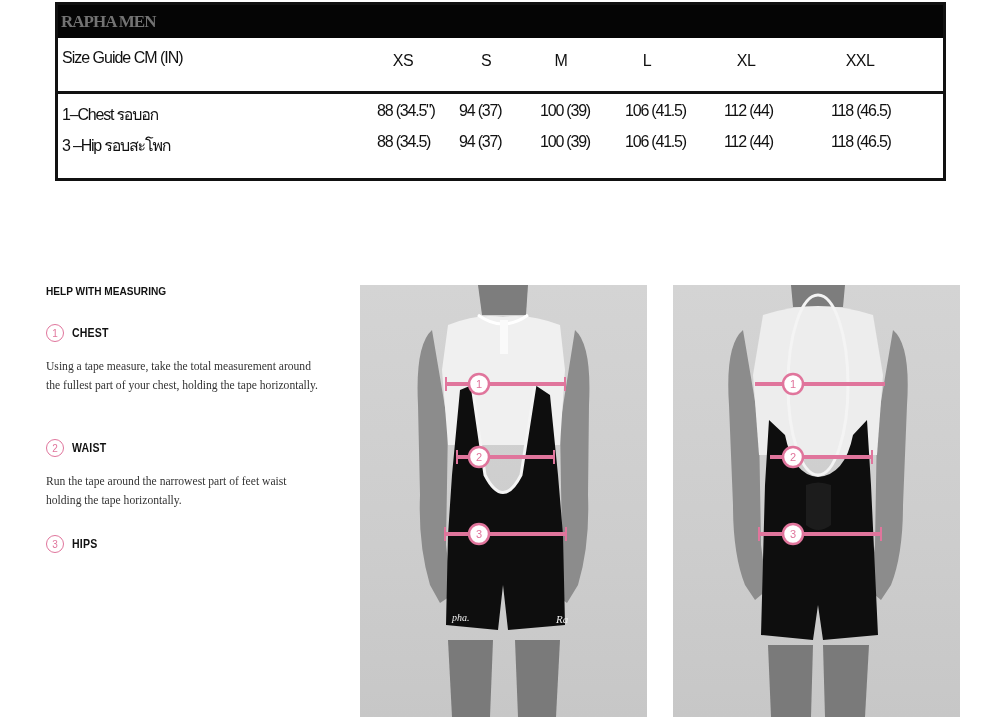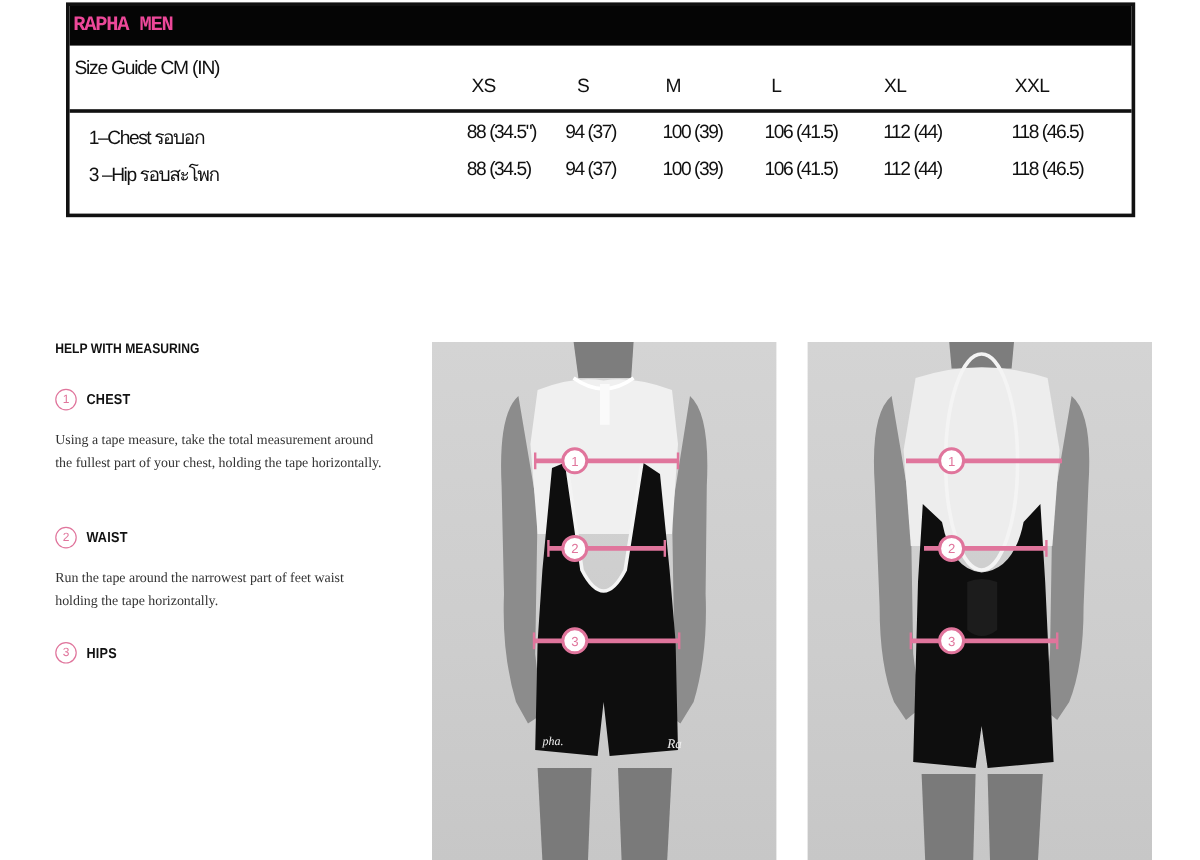--- a/index.html
+++ b/index.html
@@ -12,8 +12,8 @@
       border: 3px solid #111; background: #fff;
     }
     .table-title-bar {
-      height: 33px; background: #050505; color: #ec4899;
-      font-family: Liberation Mono, monospace; font-weight: bold; font-size: 17px;
+      height: 33px; background: #050505; color: #737373;
+      font-family: Liberation Serif, serif; font-weight: bold; font-size: 17px;
       letter-spacing: -1px; padding-left: 3px; line-height: 33px;
     }
     .header-row {

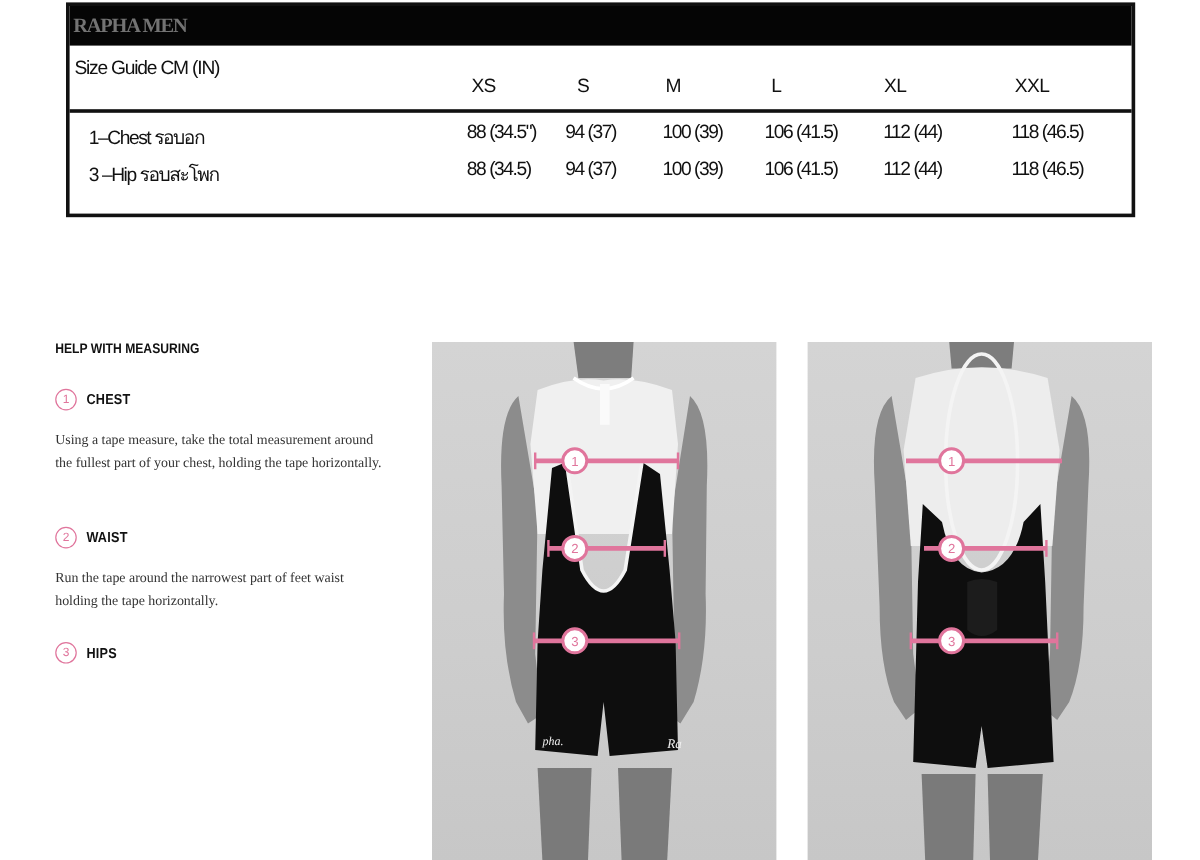--- a/index.html
+++ b/index.html
@@ -21,7 +21,7 @@
       font-size: 16px; letter-spacing: -1px;
     }
     .header-row .label { position: absolute; left: 4px; top: 11px; }
-    .size-col { position: absolute; top: 26px; transform: translateX(-50%); font-size: 16px; letter-spacing: -0.5px; text-align: center; }
+    .size-col { position: absolute; top: 14px; transform: translateX(-50%); font-size: 16px; letter-spacing: -0.5px; text-align: center; }
     .data-row { position: relative; height: 31px; font-size: 16px; letter-spacing: -1.2px; }
     .data-row .label { position: absolute; left: 4px; top: 5px; white-space: nowrap; }
     .cell { position: absolute; top: 5px; white-space: nowrap; }

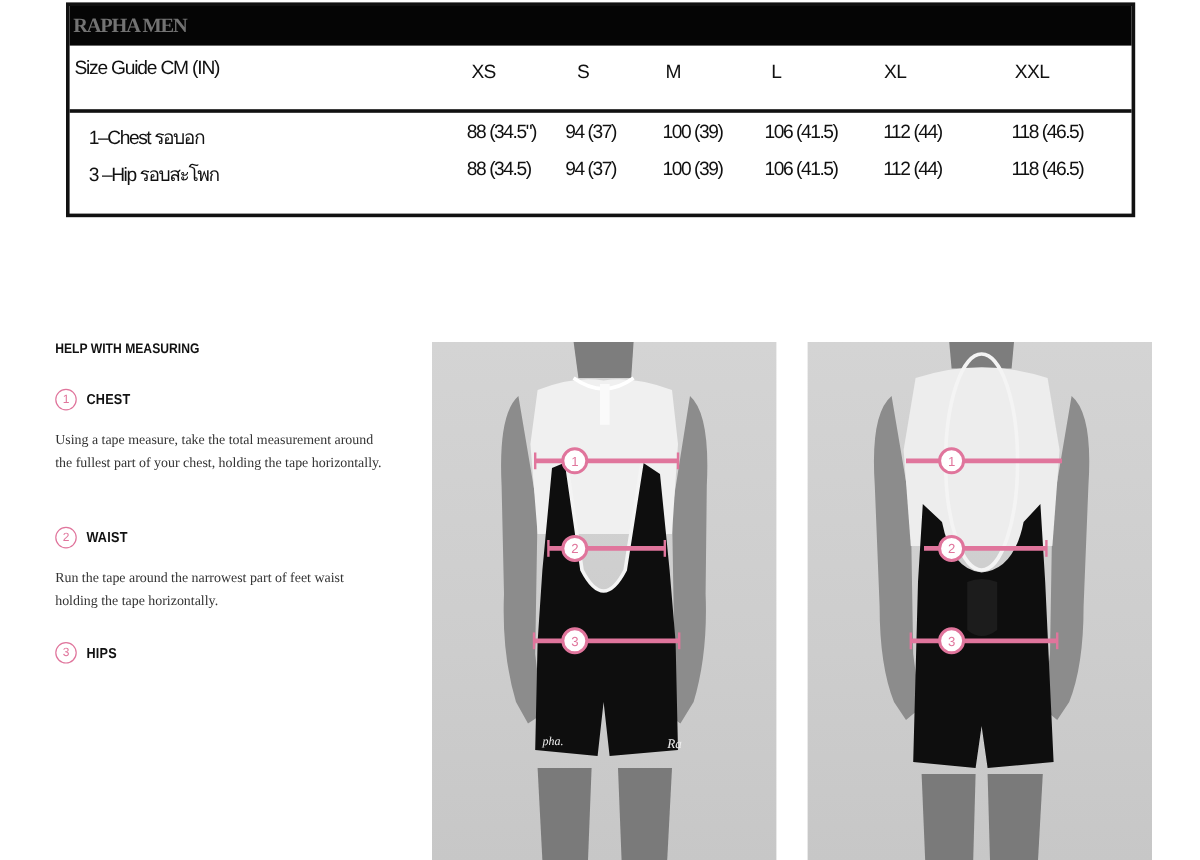--- a/index.html
+++ b/index.html
@@ -25,7 +25,7 @@
     .data-row { position: relative; height: 31px; font-size: 16px; letter-spacing: -1.2px; }
     .data-row .label { position: absolute; left: 4px; top: 5px; white-space: nowrap; }
     .cell { position: absolute; top: 5px; white-space: nowrap; }
-    .rows { padding-top: 3px; margin-left: 12px; }
+    .rows { padding-top: 3px; }
 
     
     .help { position: absolute; left: 46px; top: 280px; width: 280px; }

